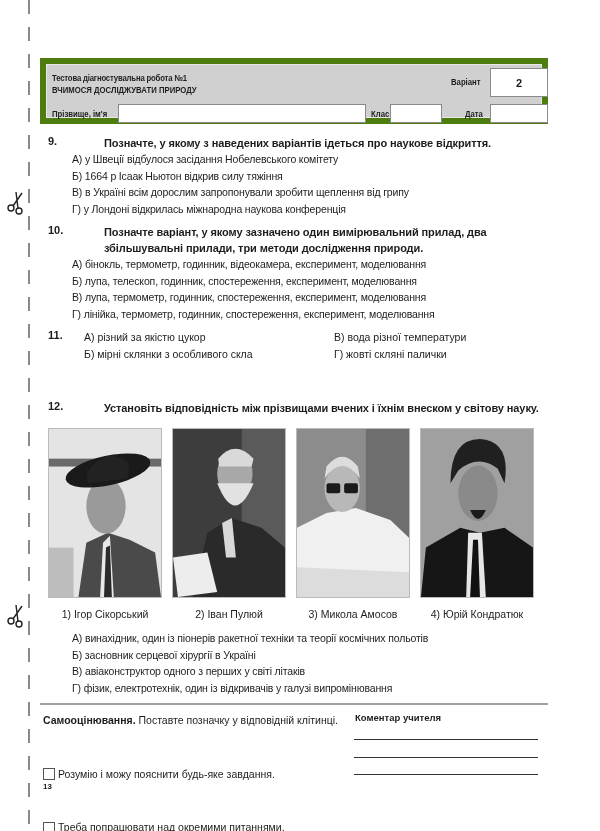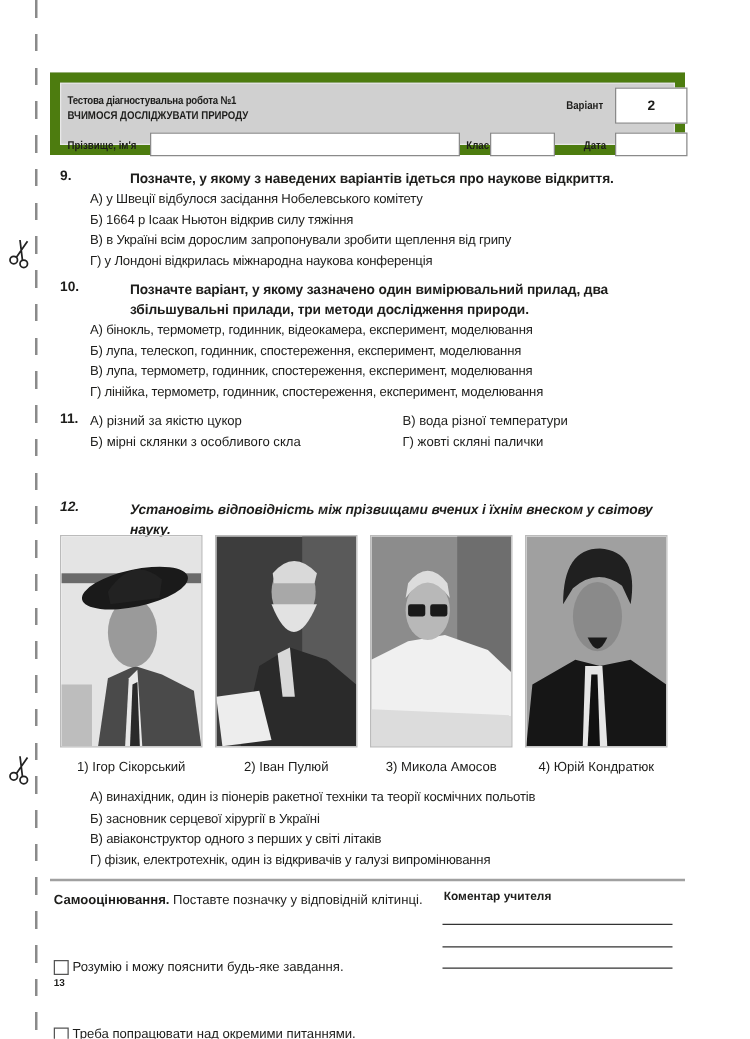--- a/index.html
+++ b/index.html
@@ -12,7 +12,7 @@
   .scissors svg { width: 22px; height: 26px; }
 
   .header { position: absolute; left: 40px; top: 58px; width: 508px; height: 66px;
-    background: #d0d0d0; border: 8px solid #4d7c0f; box-shadow: inset 0 0 0 1px #e8e8e8; }
+    background: #d0d0d0; border: 6px solid #4d7c0f; box-shadow: inset 0 0 0 1px #e8e8e8; }
   .header .t1 { position: absolute; left: 6px; top: 9px; font-size: 9px; font-weight: bold; letter-spacing: -0.2px; transform: scaleX(0.86); transform-origin: left; white-space: nowrap; }
   .header .t2 { position: absolute; left: 6px; top: 21px; font-size: 9px; font-weight: bold; transform: scaleX(0.86); transform-origin: left; white-space: nowrap; }
   .header .lbl { position: absolute; font-size: 9px; font-weight: bold; transform: scaleX(0.86); transform-origin: left; white-space: nowrap; }

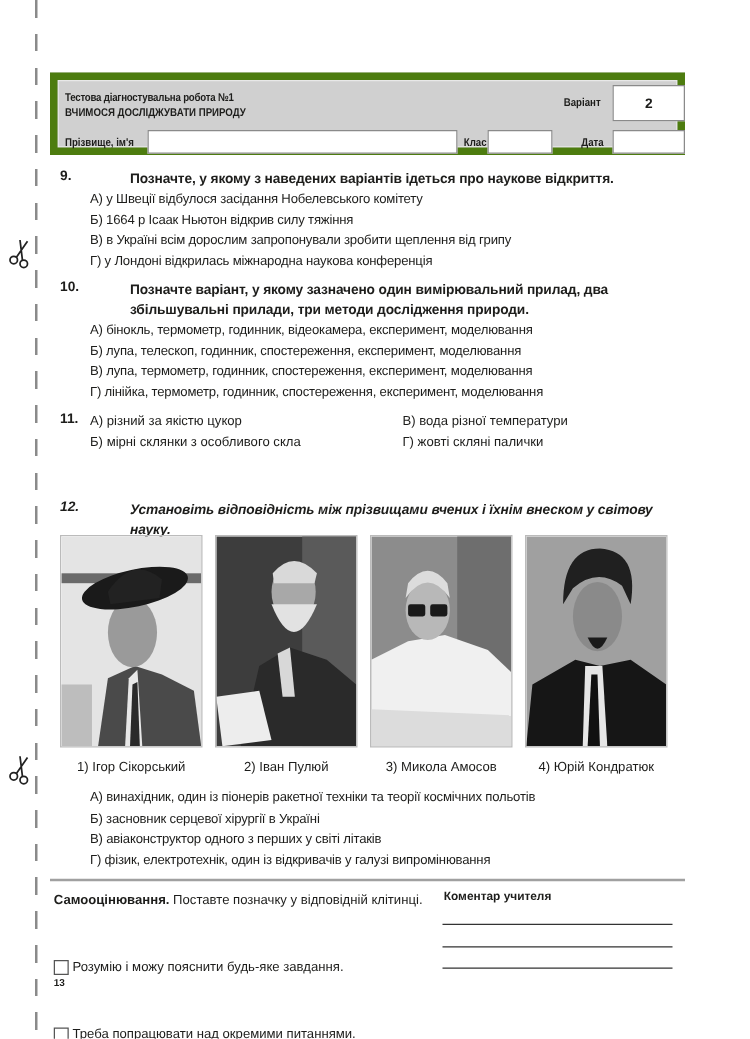--- a/index.html
+++ b/index.html
@@ -23,7 +23,7 @@
   .q .num { position: absolute; left: 0; top: 0; font-weight: bold; }
   .q .stem { margin-left: 24px; font-weight: bold; line-height: 16px; letter-spacing: -0.1px; padding-left: 32px; }
   .q .opt { margin-left: 24px; line-height: 16.5px; font-size: 10.5px; letter-spacing: -0.15px; white-space: nowrap; }
-  .q .grid2 { margin-left: 24px; display: grid; grid-template-columns: 250px 250px; line-height: 16.5px; font-size: 10.5px; }
+  .q .grid2 { margin-left: 36px; display: grid; grid-template-columns: 250px 250px; line-height: 16.5px; font-size: 10.5px; }
 
   .photos { position: absolute; left: 48px; top: 428px; width: 500px; height: 172px; }
   .photo { position: absolute; top: 0; width: 114px; height: 170px; border: 1px solid #bbb; overflow: hidden; }

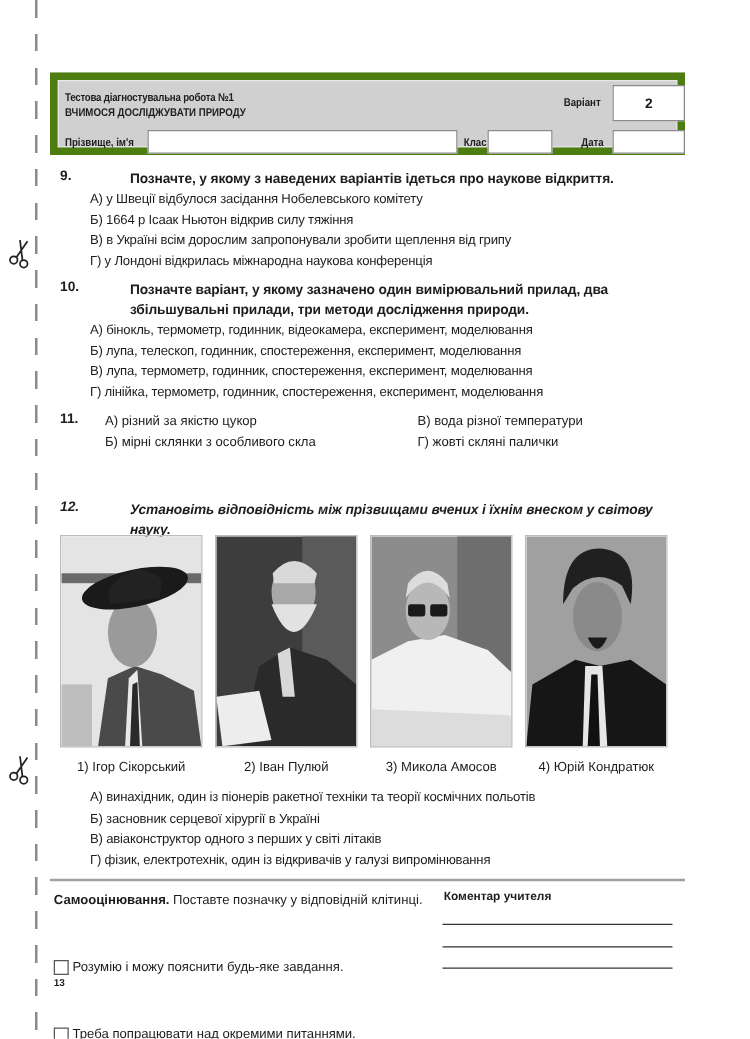--- a/index.html
+++ b/index.html
@@ -106,7 +106,7 @@
   </div>
 </div>
 
-<div class="q" style="top:400px;font-style:italic;">
+<div class="q" style="top:400px;">
   <div class="num">12.</div>
   <div class="stem">Установіть відповідність між прізвищами вчених і їхнім внеском у світову науку.</div>
 </div>

